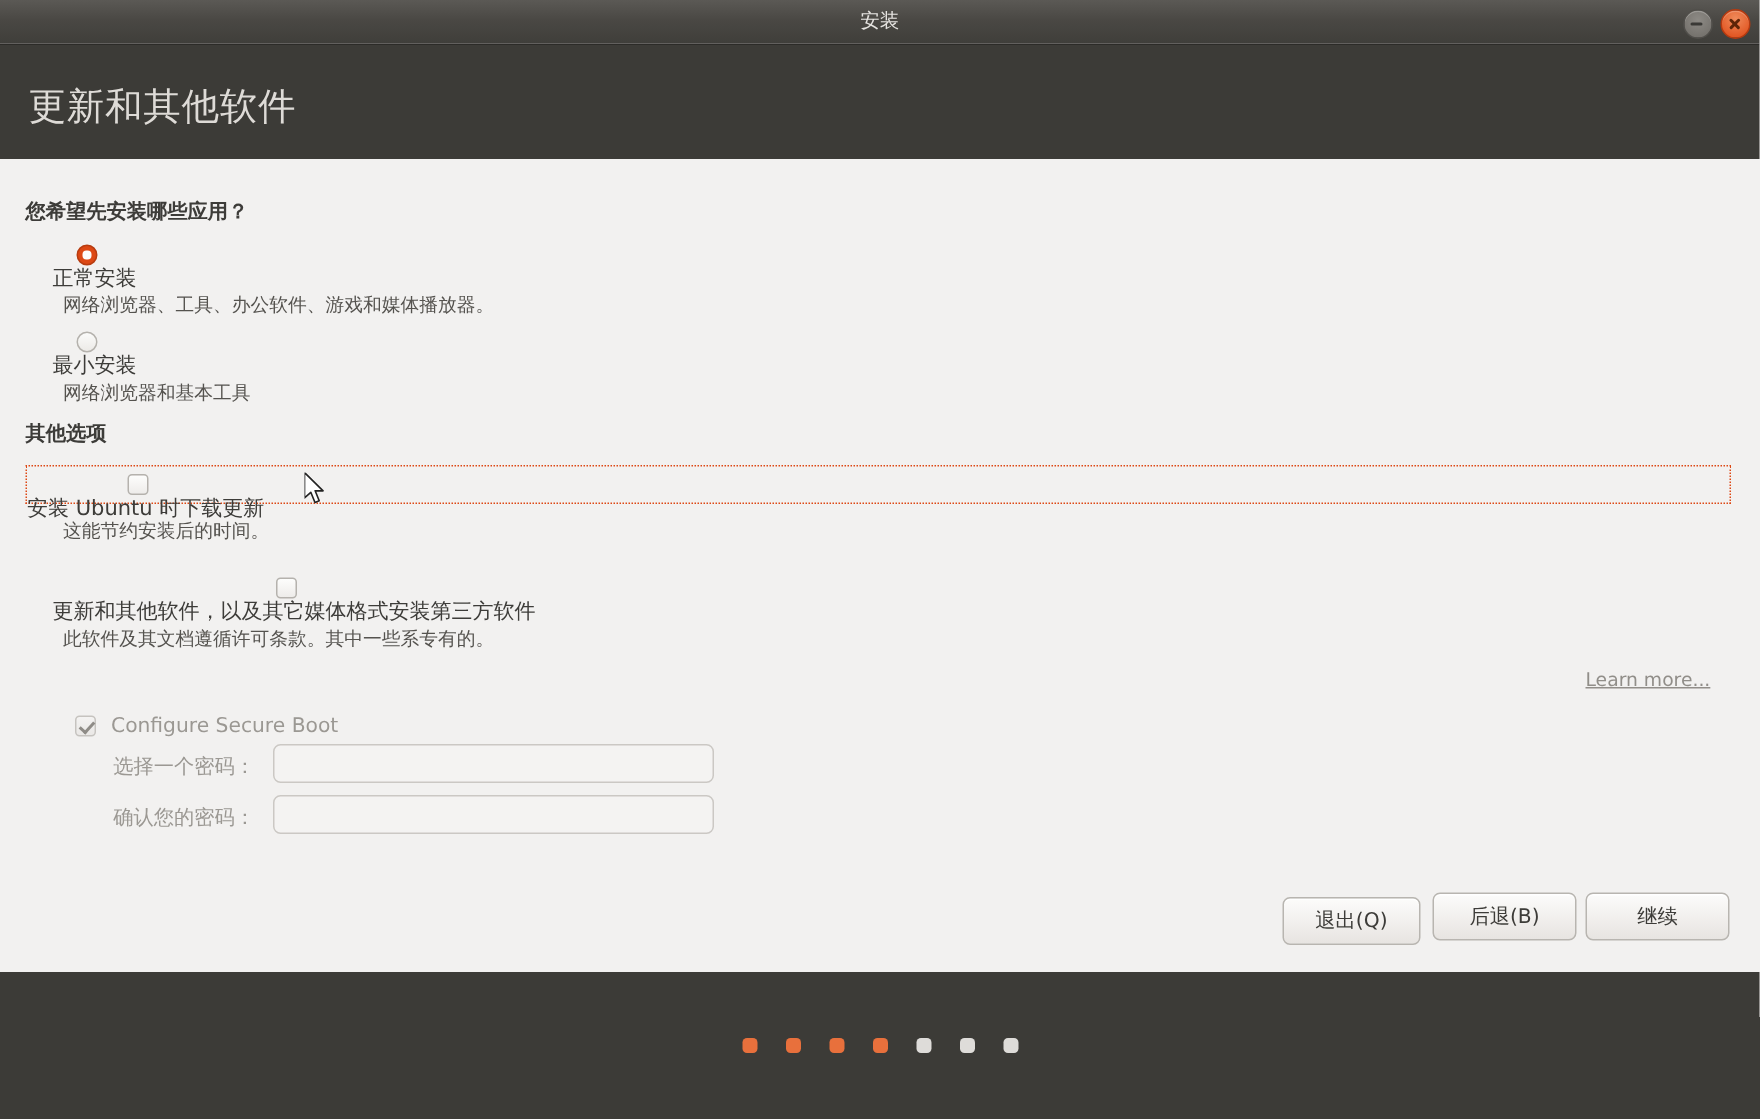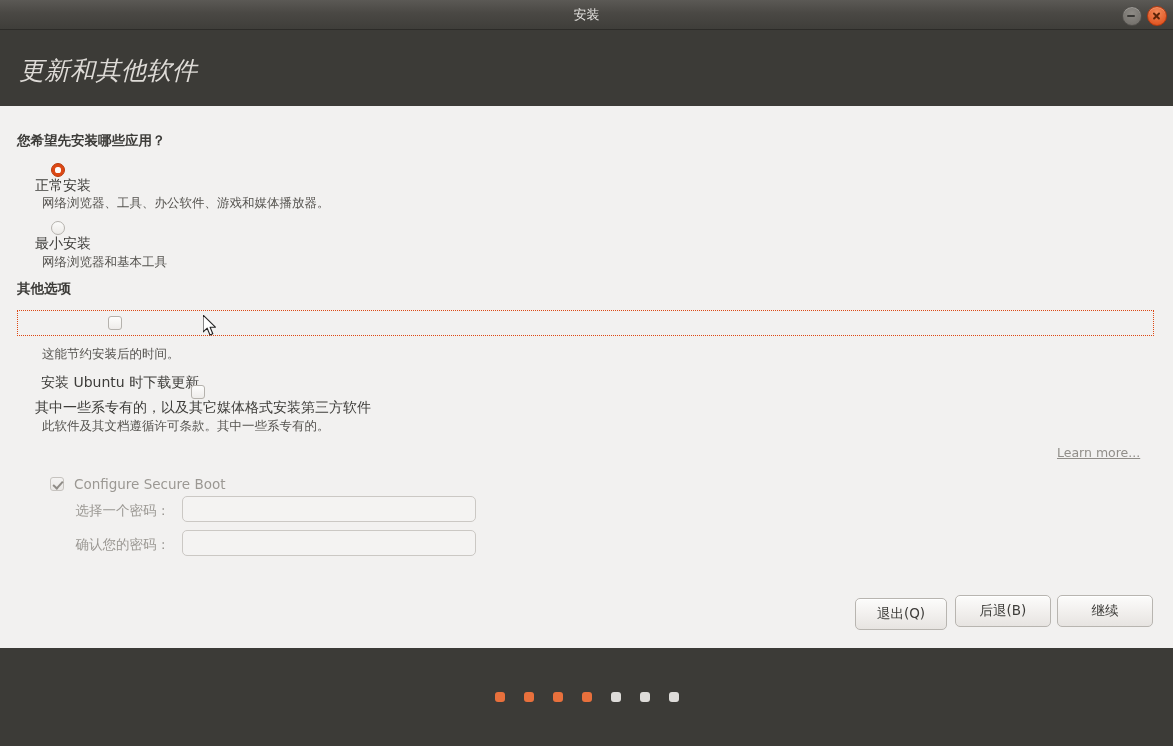--- a/index.html
+++ b/index.html
@@ -90,7 +90,6 @@
     width: 1173px;
     height: 76px;
     background: #3c3b37;
-    font-style: italic;
   }
   .header-title {
     position: absolute;

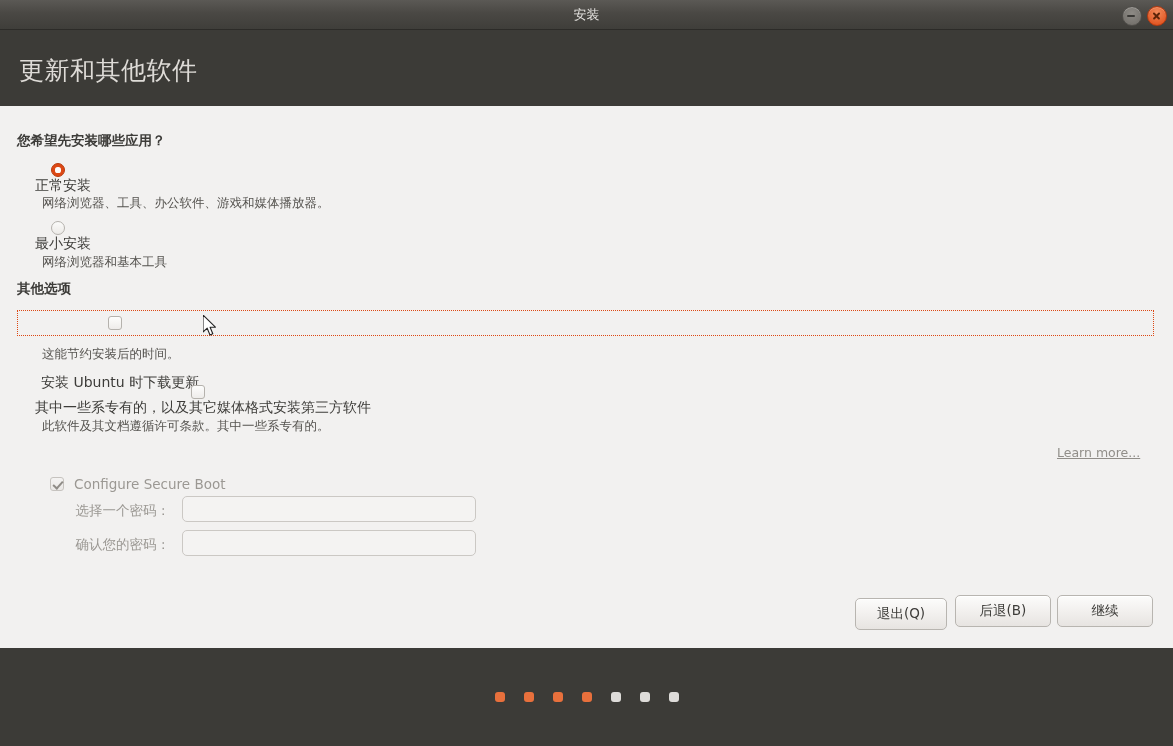--- a/index.html
+++ b/index.html
@@ -346,7 +346,7 @@
   <div class="section-title" id="q-other">其他选项</div>
 
   <div class="focus-frame"></div>
-  <div class="opt-row" style="left:31px; top:316px;gap:44px;">
+  <div class="opt-row" style="left:8px; top:316px;">
     <span class="checkbox"></span>
     <span class="opt-label">安装 Ubuntu 时下载更新</span>
   </div>

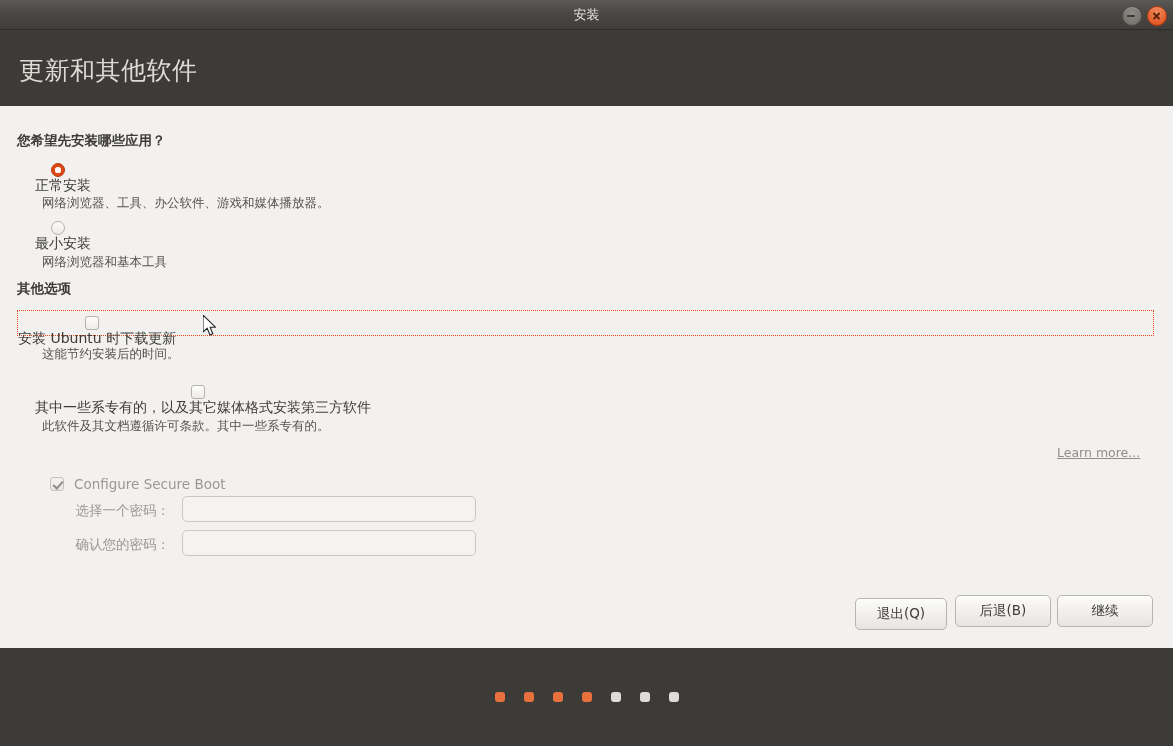--- a/index.html
+++ b/index.html
@@ -354,7 +354,7 @@
 
   <div class="opt-row" style="left:25px; top:385px;">
     <span class="checkbox"></span>
-    <span class="opt-label">其中一些系专有的，以及其它媒体格式安装第三方软件</span>
+    <span class="opt-label">更新和其他软件，以及其它媒体格式安装第三方软件</span>
   </div>
   <div class="opt-desc" style="left:42px; top:418px;">此软件及其文档遵循许可条款。其中一些系专有的。</div>
 

